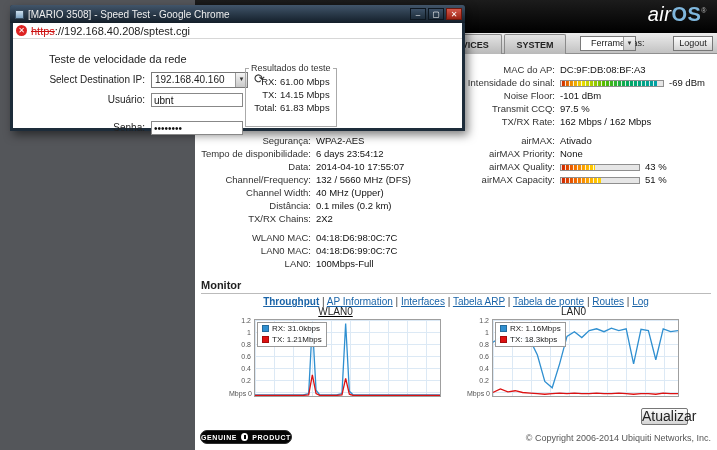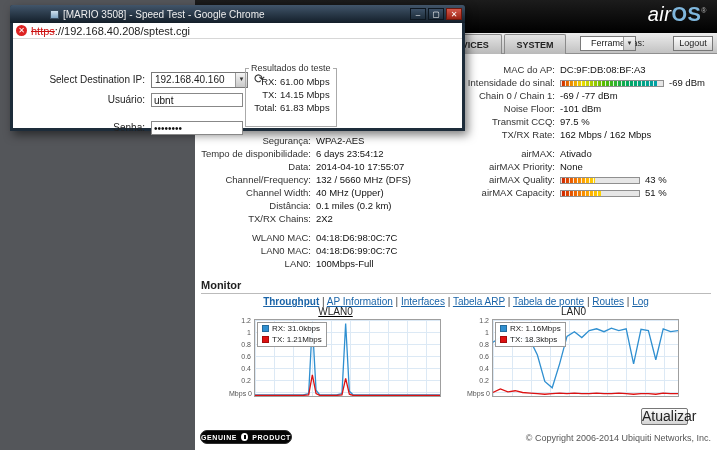--- a/index.html
+++ b/index.html
@@ -67,7 +67,7 @@
   
   .popup { position:absolute; left:10px; top:5px; width:455px; height:126px; z-index:10; background:#fff;
            border:3px solid #1d2c3a; border-top:none; border-radius:3px 3px 0 0; box-shadow:3px 4px 10px rgba(0,0,0,0.5); }
-  .titlebar { position:absolute; left:-3px; right:-3px; top:0; height:18px; background:linear-gradient(#41556a,#131e29); border-radius:3px 3px 0 0; display:flex; align-items:center;padding-left:35px; }
+  .titlebar { position:absolute; left:-3px; right:-3px; top:0; height:18px; background:linear-gradient(#41556a,#131e29); border-radius:3px 3px 0 0; display:flex; align-items:center; }
   .favicon { width:9px; height:9px; margin:0 4px 0 5px; background:linear-gradient(#cfe0ee,#7fa5c4); border:1px solid #3a4e61; }
   .title { flex:1; font-size:10px; color:#eee; white-space:nowrap; overflow:hidden; }
   .winbtns { display:flex; gap:2px; margin-right:3px; }

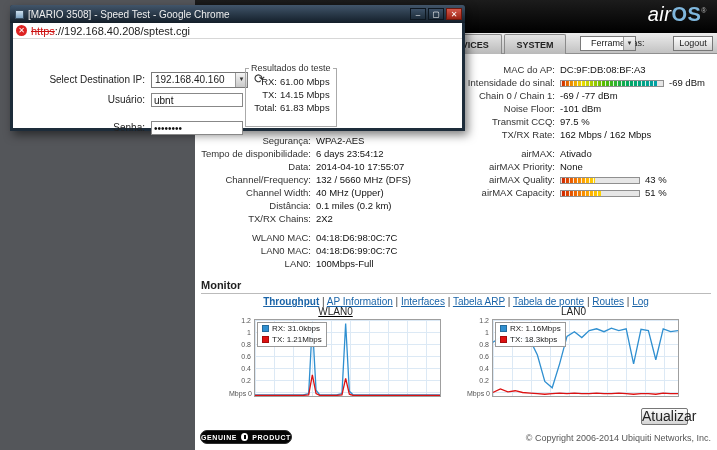--- a/index.html
+++ b/index.html
@@ -218,6 +218,7 @@
       <span class="url"><span class="scheme">https</span><span>://192.168.40.208/sptest.cgi</span></span>
     </div>
     <div class="popcontent">
+      <div class="pheading">Teste de velocidade da rede</div>
       <div class="frow r1">
         <span class="flabel">Select Destination IP:</span>
         <span class="fselect">

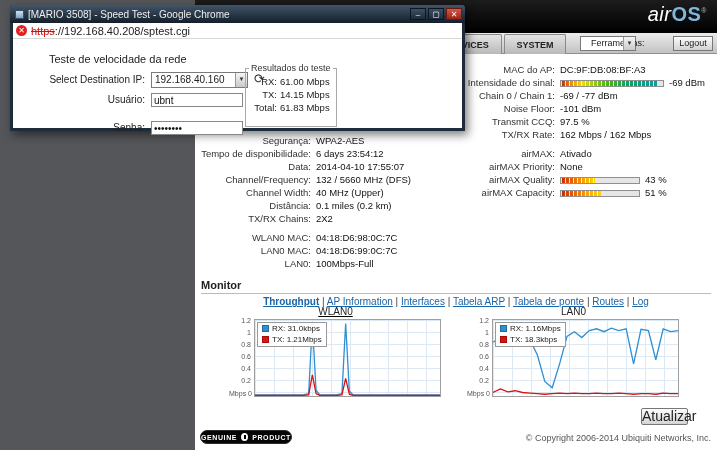--- a/index.html
+++ b/index.html
@@ -115,7 +115,6 @@
     <div class="statusR">
       <div class="srow"><span class="lab">MAC do AP:</span><span class="val">DC:9F:DB:08:BF:A3</span></div>
       <div class="srow"><span class="lab">Intensidade do sinal:</span><span class="barwrap"><span class="barfill fill-signal" style="width: 94%;"></span></span><span class="val">-69 dBm</span></div>
-      <div class="srow"><span class="lab">Chain 0 / Chain 1:</span><span class="val">-69 / -77 dBm</span></div>
       <div class="srow"><span class="lab">Noise Floor:</span><span class="val">-101 dBm</span></div>
       <div class="srow"><span class="lab">Transmit CCQ:</span><span class="val">97.5 %</span></div>
       <div class="srow"><span class="lab">TX/RX Rate:</span><span class="val">162 Mbps / 162 Mbps</span></div>

